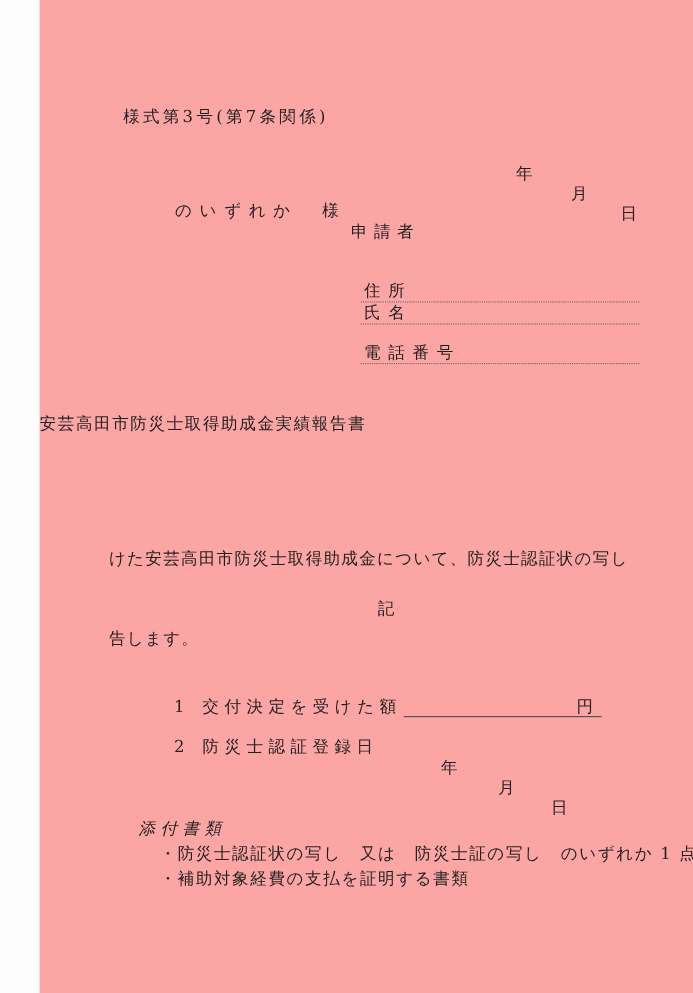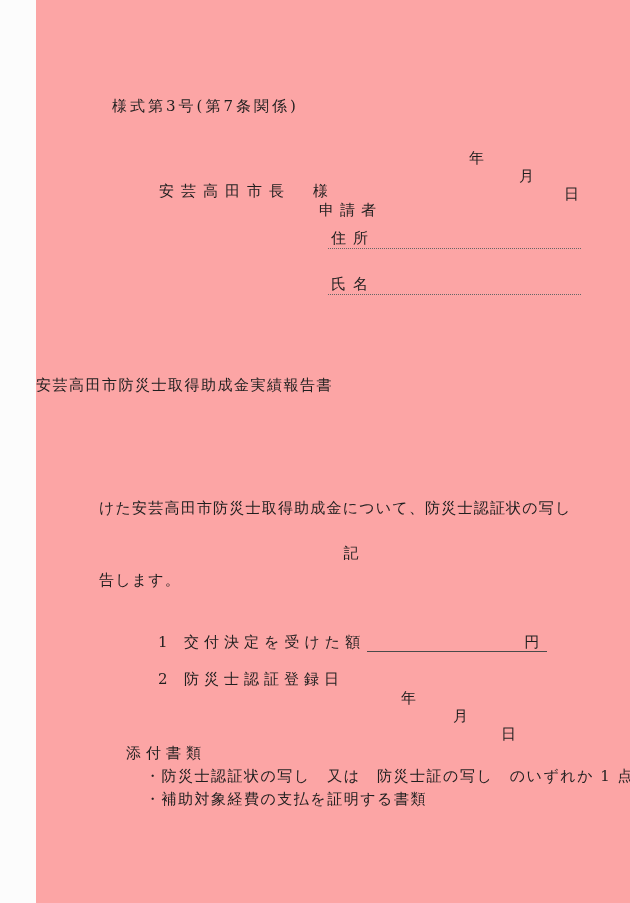--- a/index.html
+++ b/index.html
@@ -104,7 +104,7 @@
   </div>
 
   <div class="abs addressee">
-    <span>安芸高田市長</span><span class="honorific">様</span>
+    <span>のいずれか</span><span class="honorific">様</span>
   </div>
 
   <div class="abs applicant-label">申請者</div>

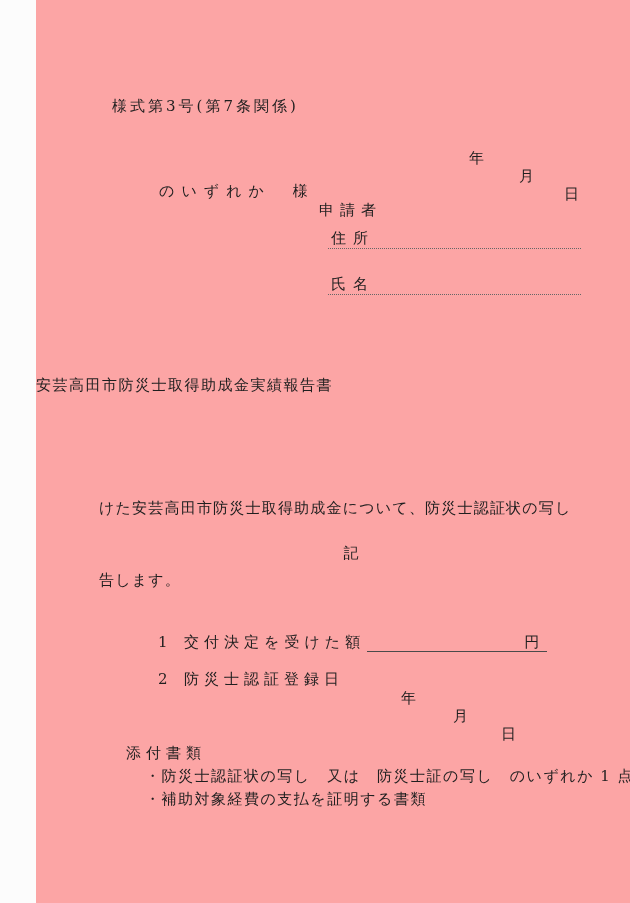--- a/index.html
+++ b/index.html
@@ -46,7 +46,7 @@
     letter-spacing: 7px;
     white-space: pre;
   }
-  .field-row.r1 { top: 229px; }
+  .field-row.r1 { top: 255px; }
   .field-row.r2 { top: 275px; font-family: Liberation Serif, serif; }
   .field-row.r3 { top: 311px; }
 

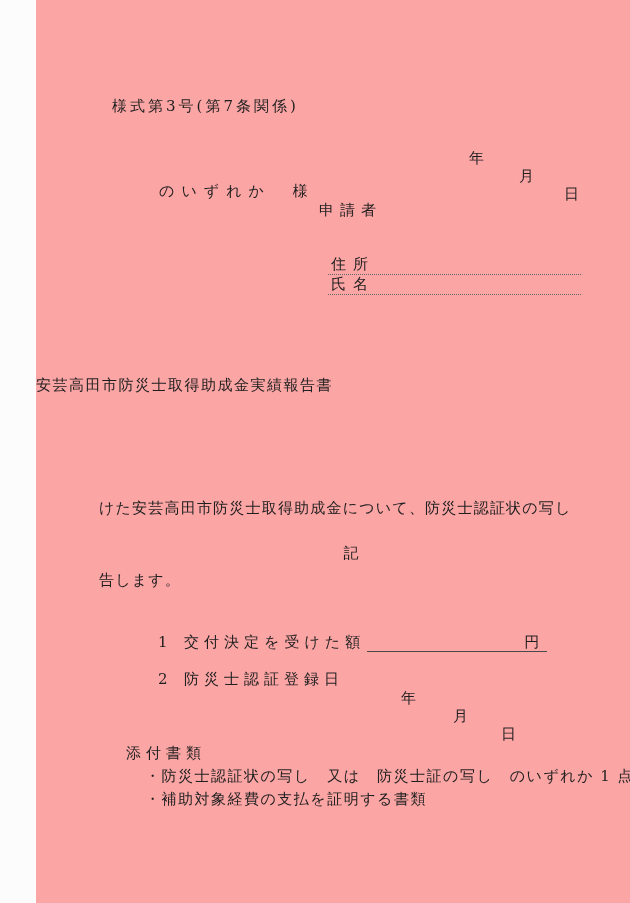--- a/index.html
+++ b/index.html
@@ -115,6 +115,9 @@
   <div class="field-row r2">
     <span class="field-label">氏名</span>
   </div>
+  <div class="field-row r3">
+    <span class="field-label">電話番号</span>
+  </div>
 
   <div class="abs doc-title">安芸高田市防災士取得助成金実績報告書</div>
 

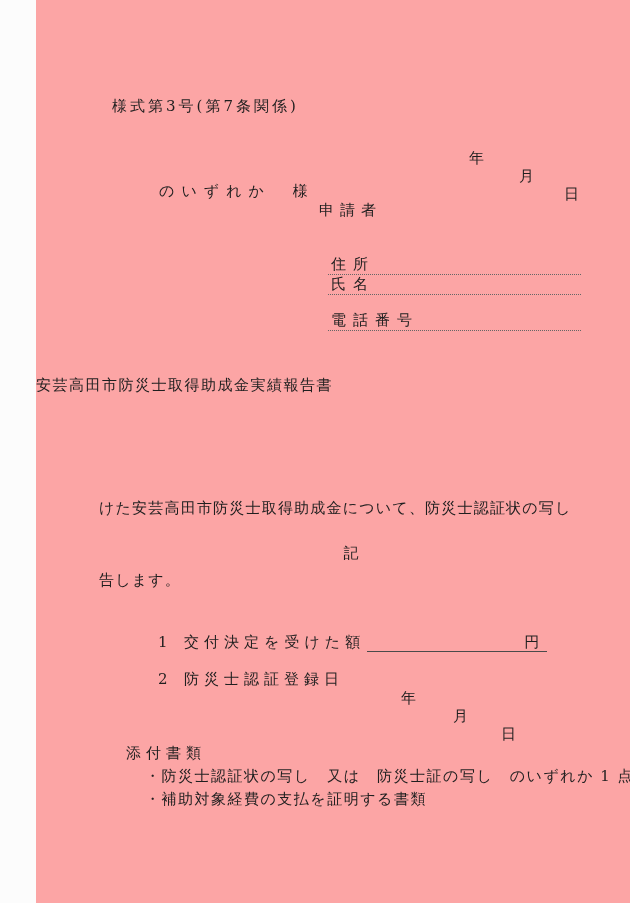--- a/index.html
+++ b/index.html
@@ -85,7 +85,7 @@
   .item2 .reg-m { position: absolute; left: 314px; }
   .item2 .reg-d { position: absolute; left: 362px; }
 
-  .att-heading { left: 90px; top: 744px; letter-spacing: 5px; }
+  .att-heading { left: 90px; top: 744px; letter-spacing: 5px; font-style: italic; }
   .att-item { left: 109px; letter-spacing: 1.5px; white-space: pre; }
   .att-item.a1 { top: 767px; }
   .att-item.a2 { top: 790px; }

